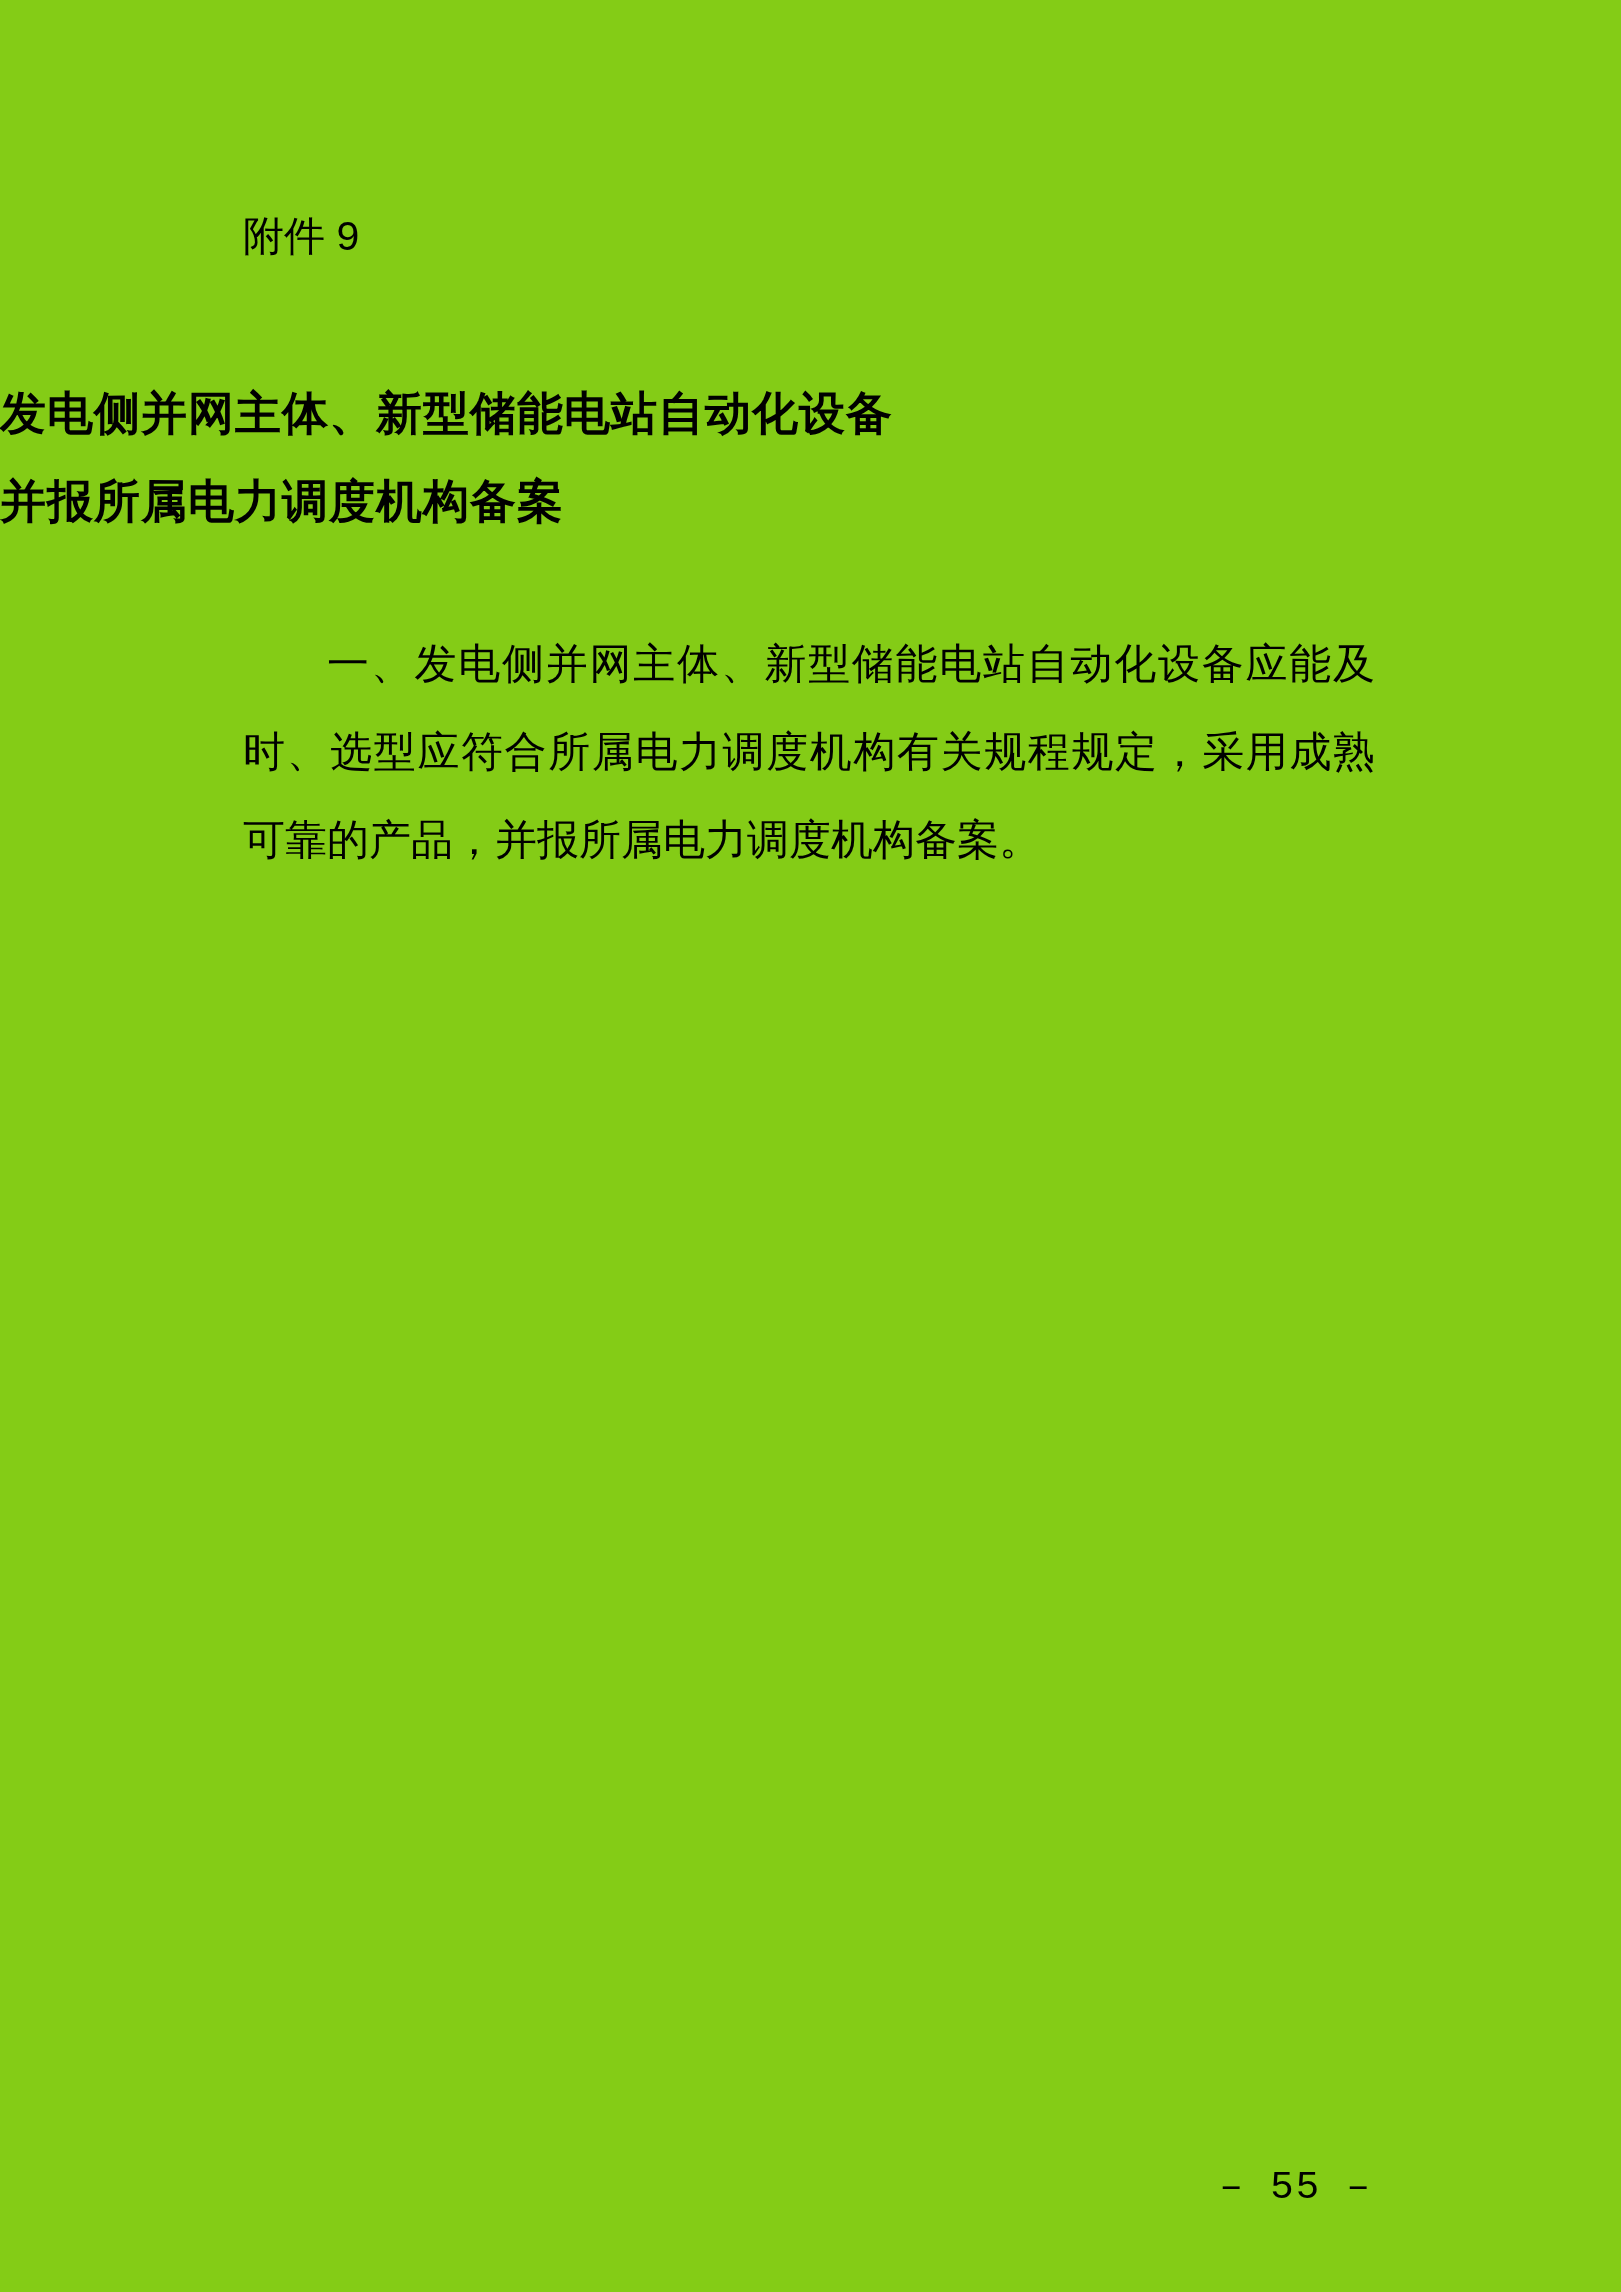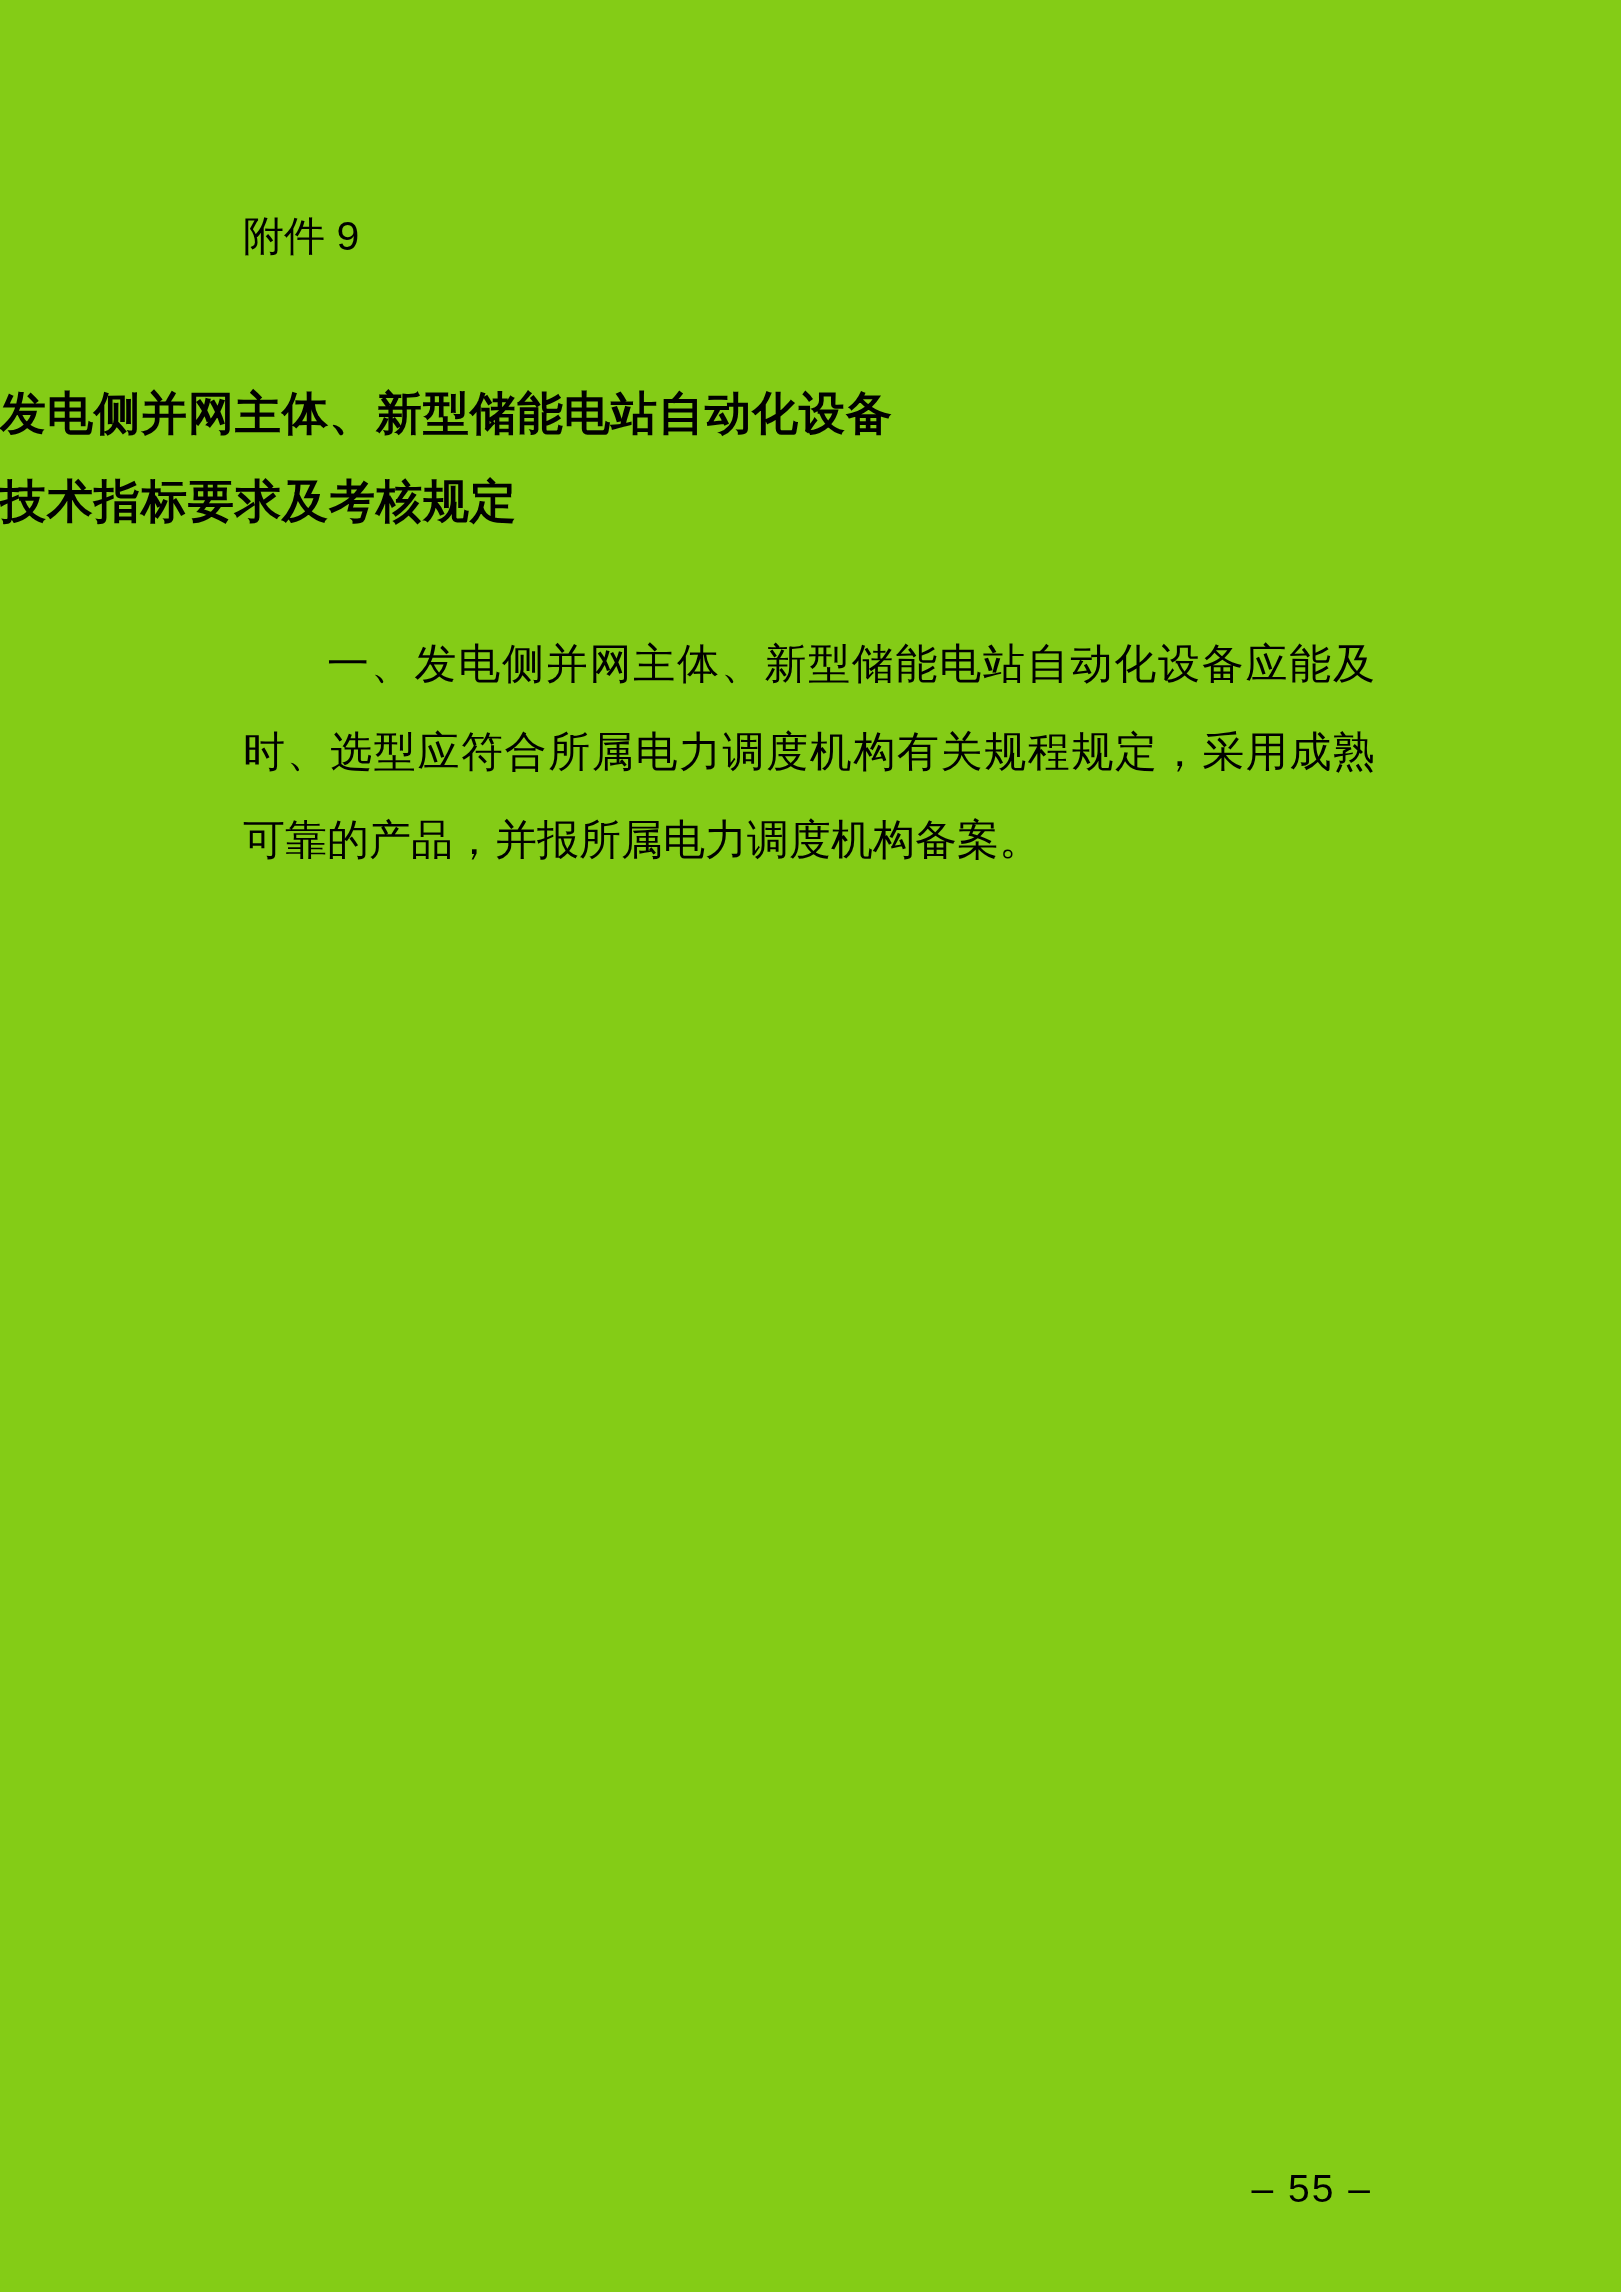--- a/index.html
+++ b/index.html
@@ -82,7 +82,7 @@
 
   <h1 class="doc-title">
     <span class="title-line">发电侧并网主体、新型储能电站自动化设备</span>
-    <span class="title-line">技术指标要求及考核规定</span>
+    <span class="title-line">并报所属电力调度机构备案</span>
   </h1>
 
   <div class="doc-body">

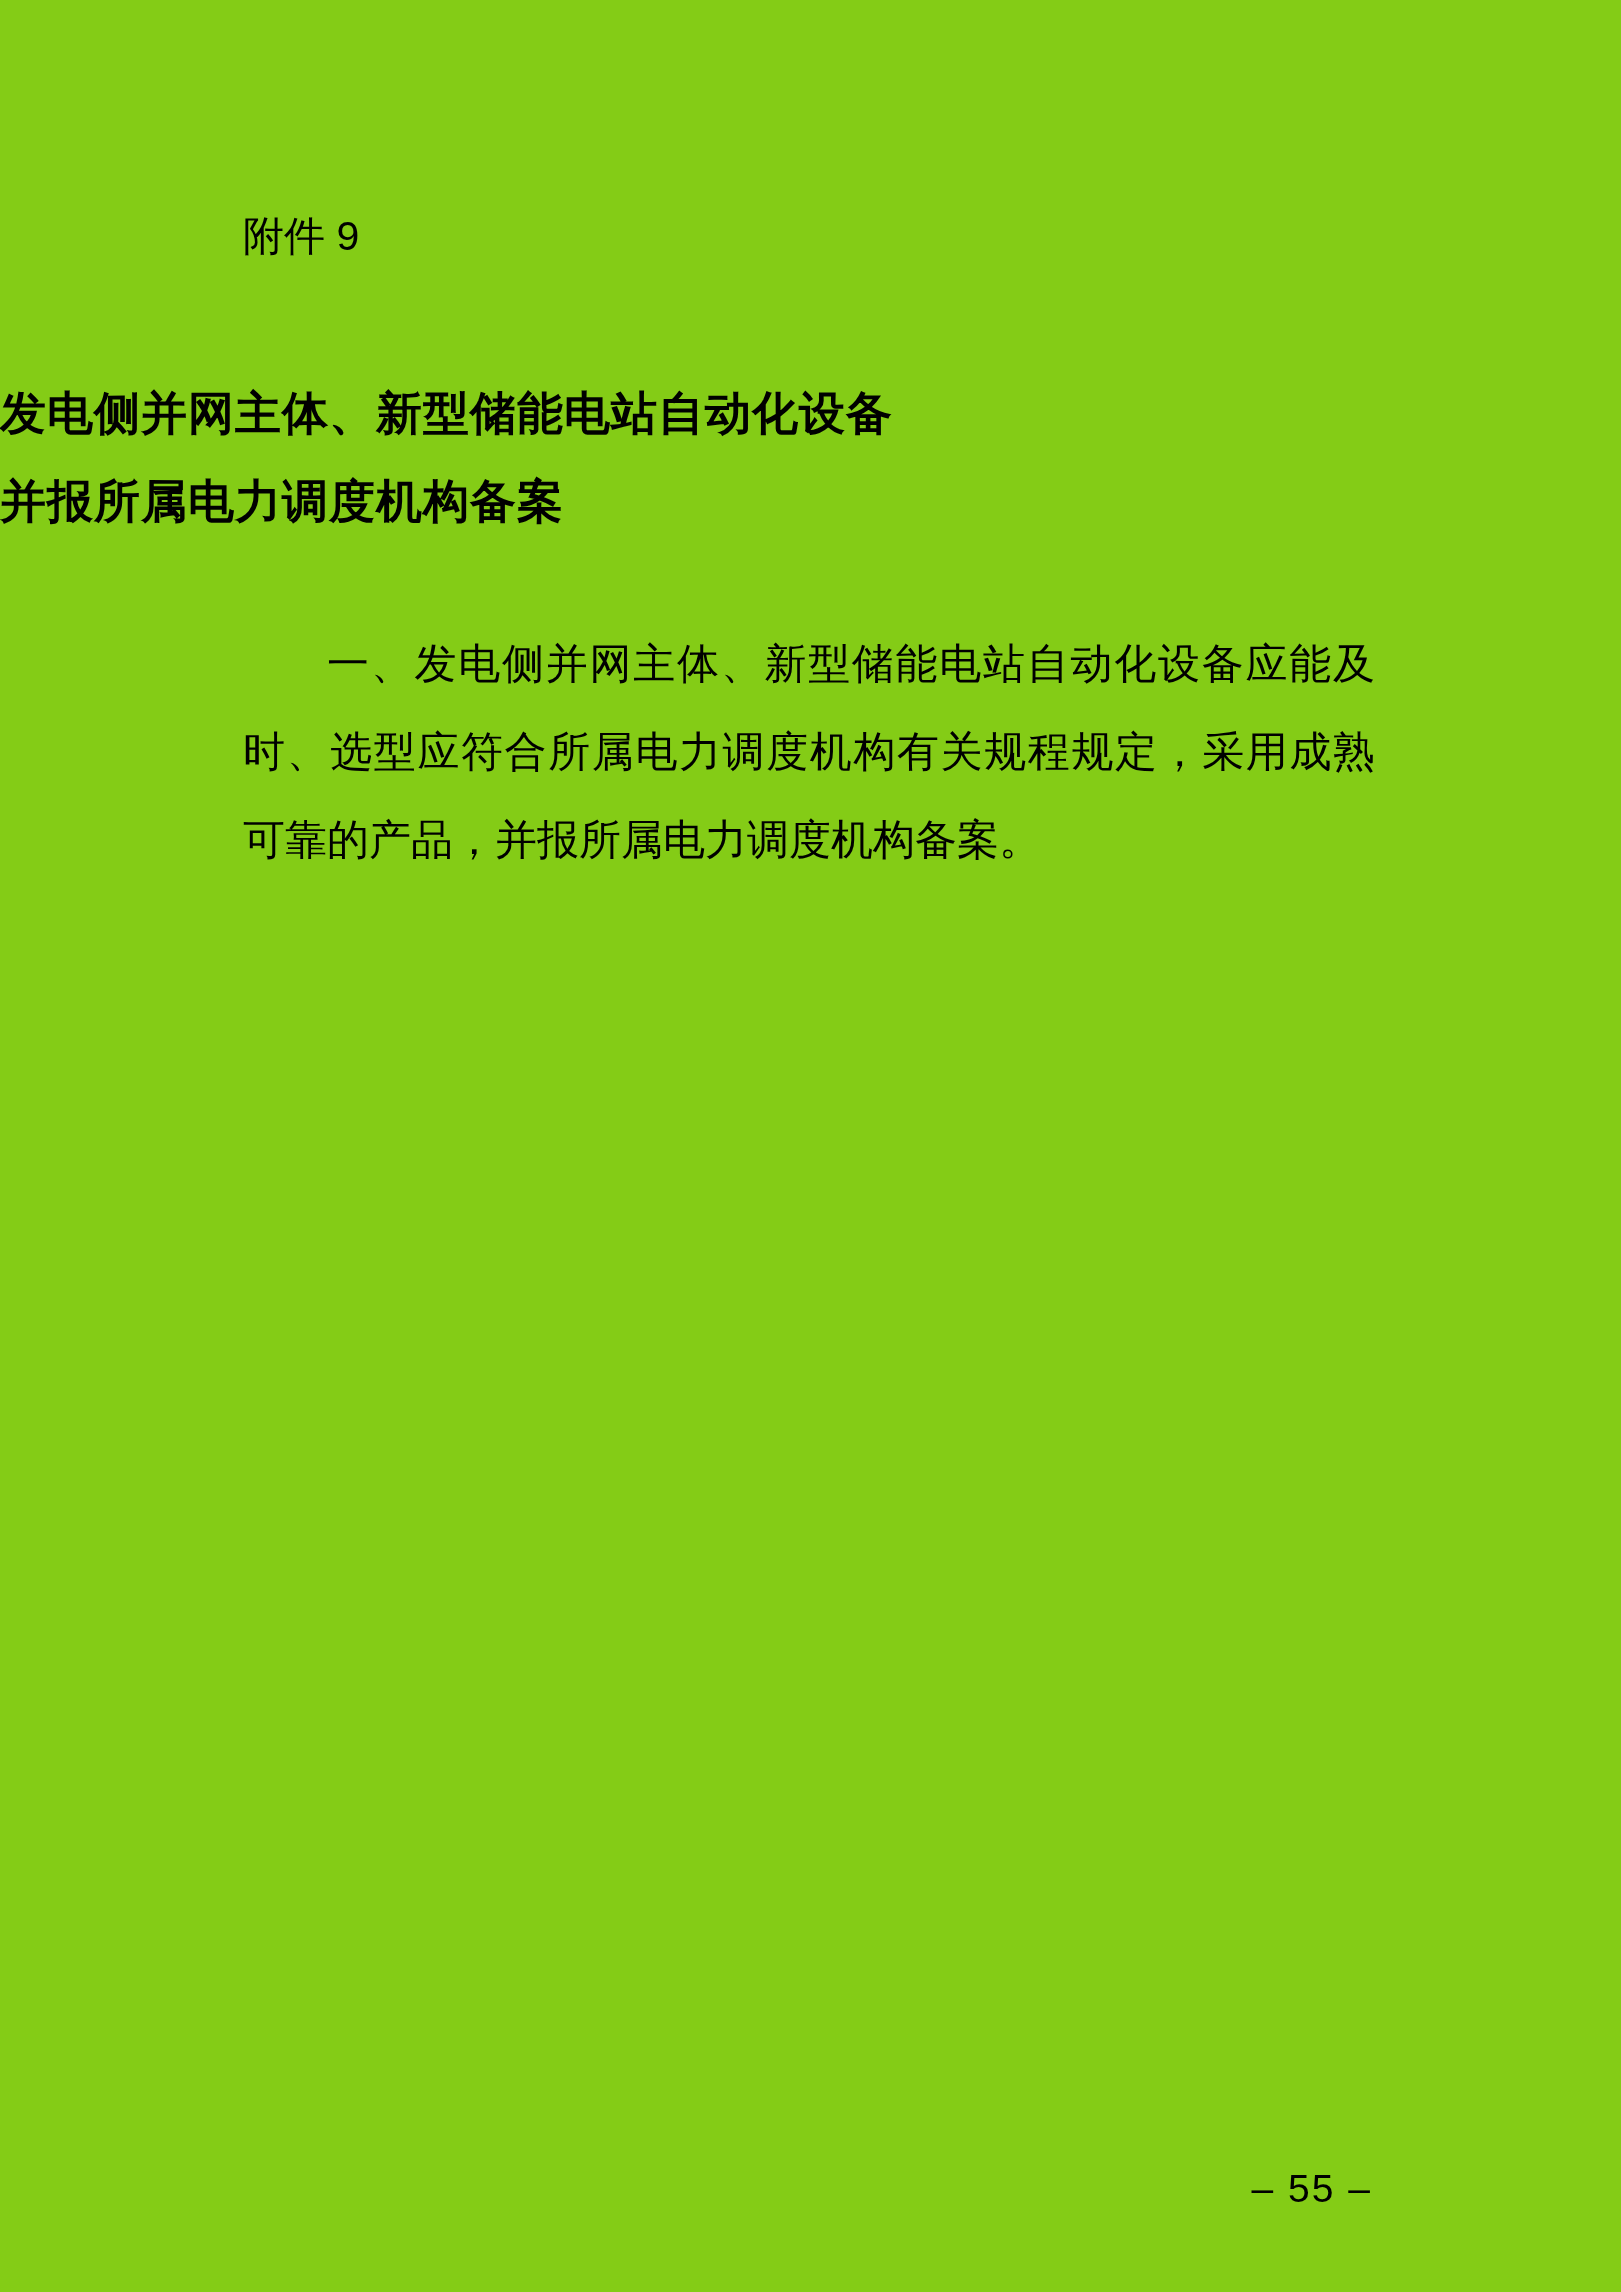--- a/index.html
+++ b/index.html
@@ -70,7 +70,7 @@
     letter-spacing: 2px;
     color: #000000;
     white-space: nowrap;
-    font-family: Liberation Sans, sans-serif;
+    font-family: Liberation Mono, monospace;
   }
 </style>
 </head>

